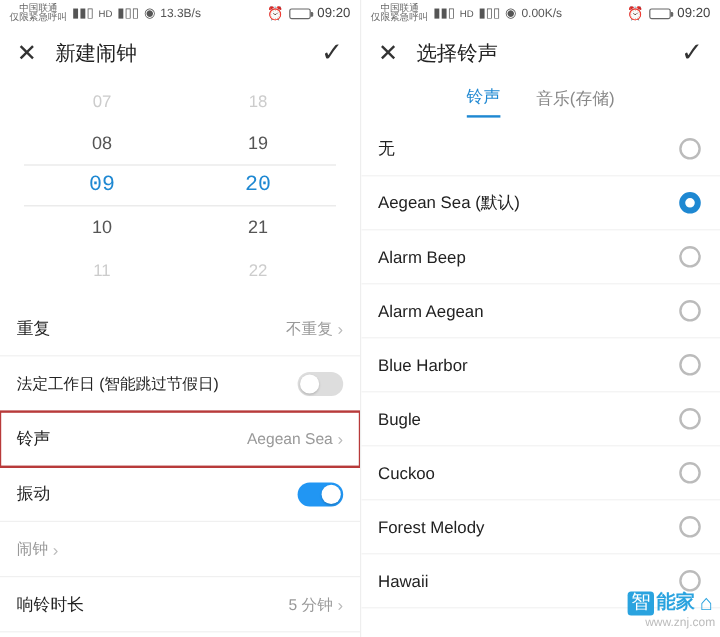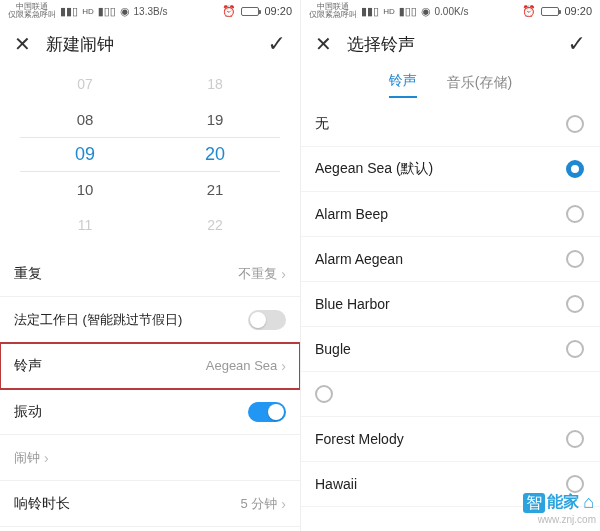--- a/index.html
+++ b/index.html
@@ -28,7 +28,7 @@
   .col { flex:1; display:flex; flex-direction:column; justify-content:center; }
   .slot { height: 36px; display:flex; align-items:center; justify-content:center; font-size:15px; color:#555; width:100%; }
   .slot.faded { color:#ccc; font-size:14px; }
-  .slot.selected { color:#1e88d2; font-size:18px; font-weight:500; border-top:1px solid #e6e6e6; border-bottom:1px solid #e6e6e6; }
+  .slot.selected { color:#1e88d2; font-size:18px; font-weight:500; border-top:1px solid #e6e6e6; border-bottom:1px solid #e6e6e6;font-family:Liberation Mono, monospace; }
 
   
   .settings { flex:1; overflow:hidden; }

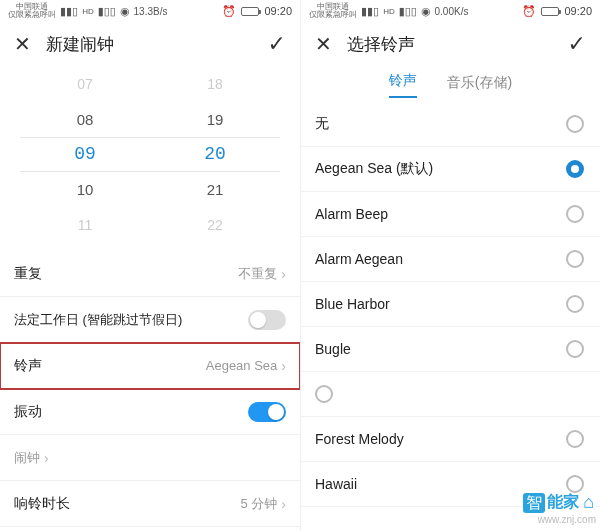--- a/index.html
+++ b/index.html
@@ -207,6 +207,7 @@
         <span class="radio"></span>
       </div>
       <div class="ring-row">
+        <span class="rname">Cuckoo</span>
         <span class="radio"></span>
       </div>
       <div class="ring-row">

